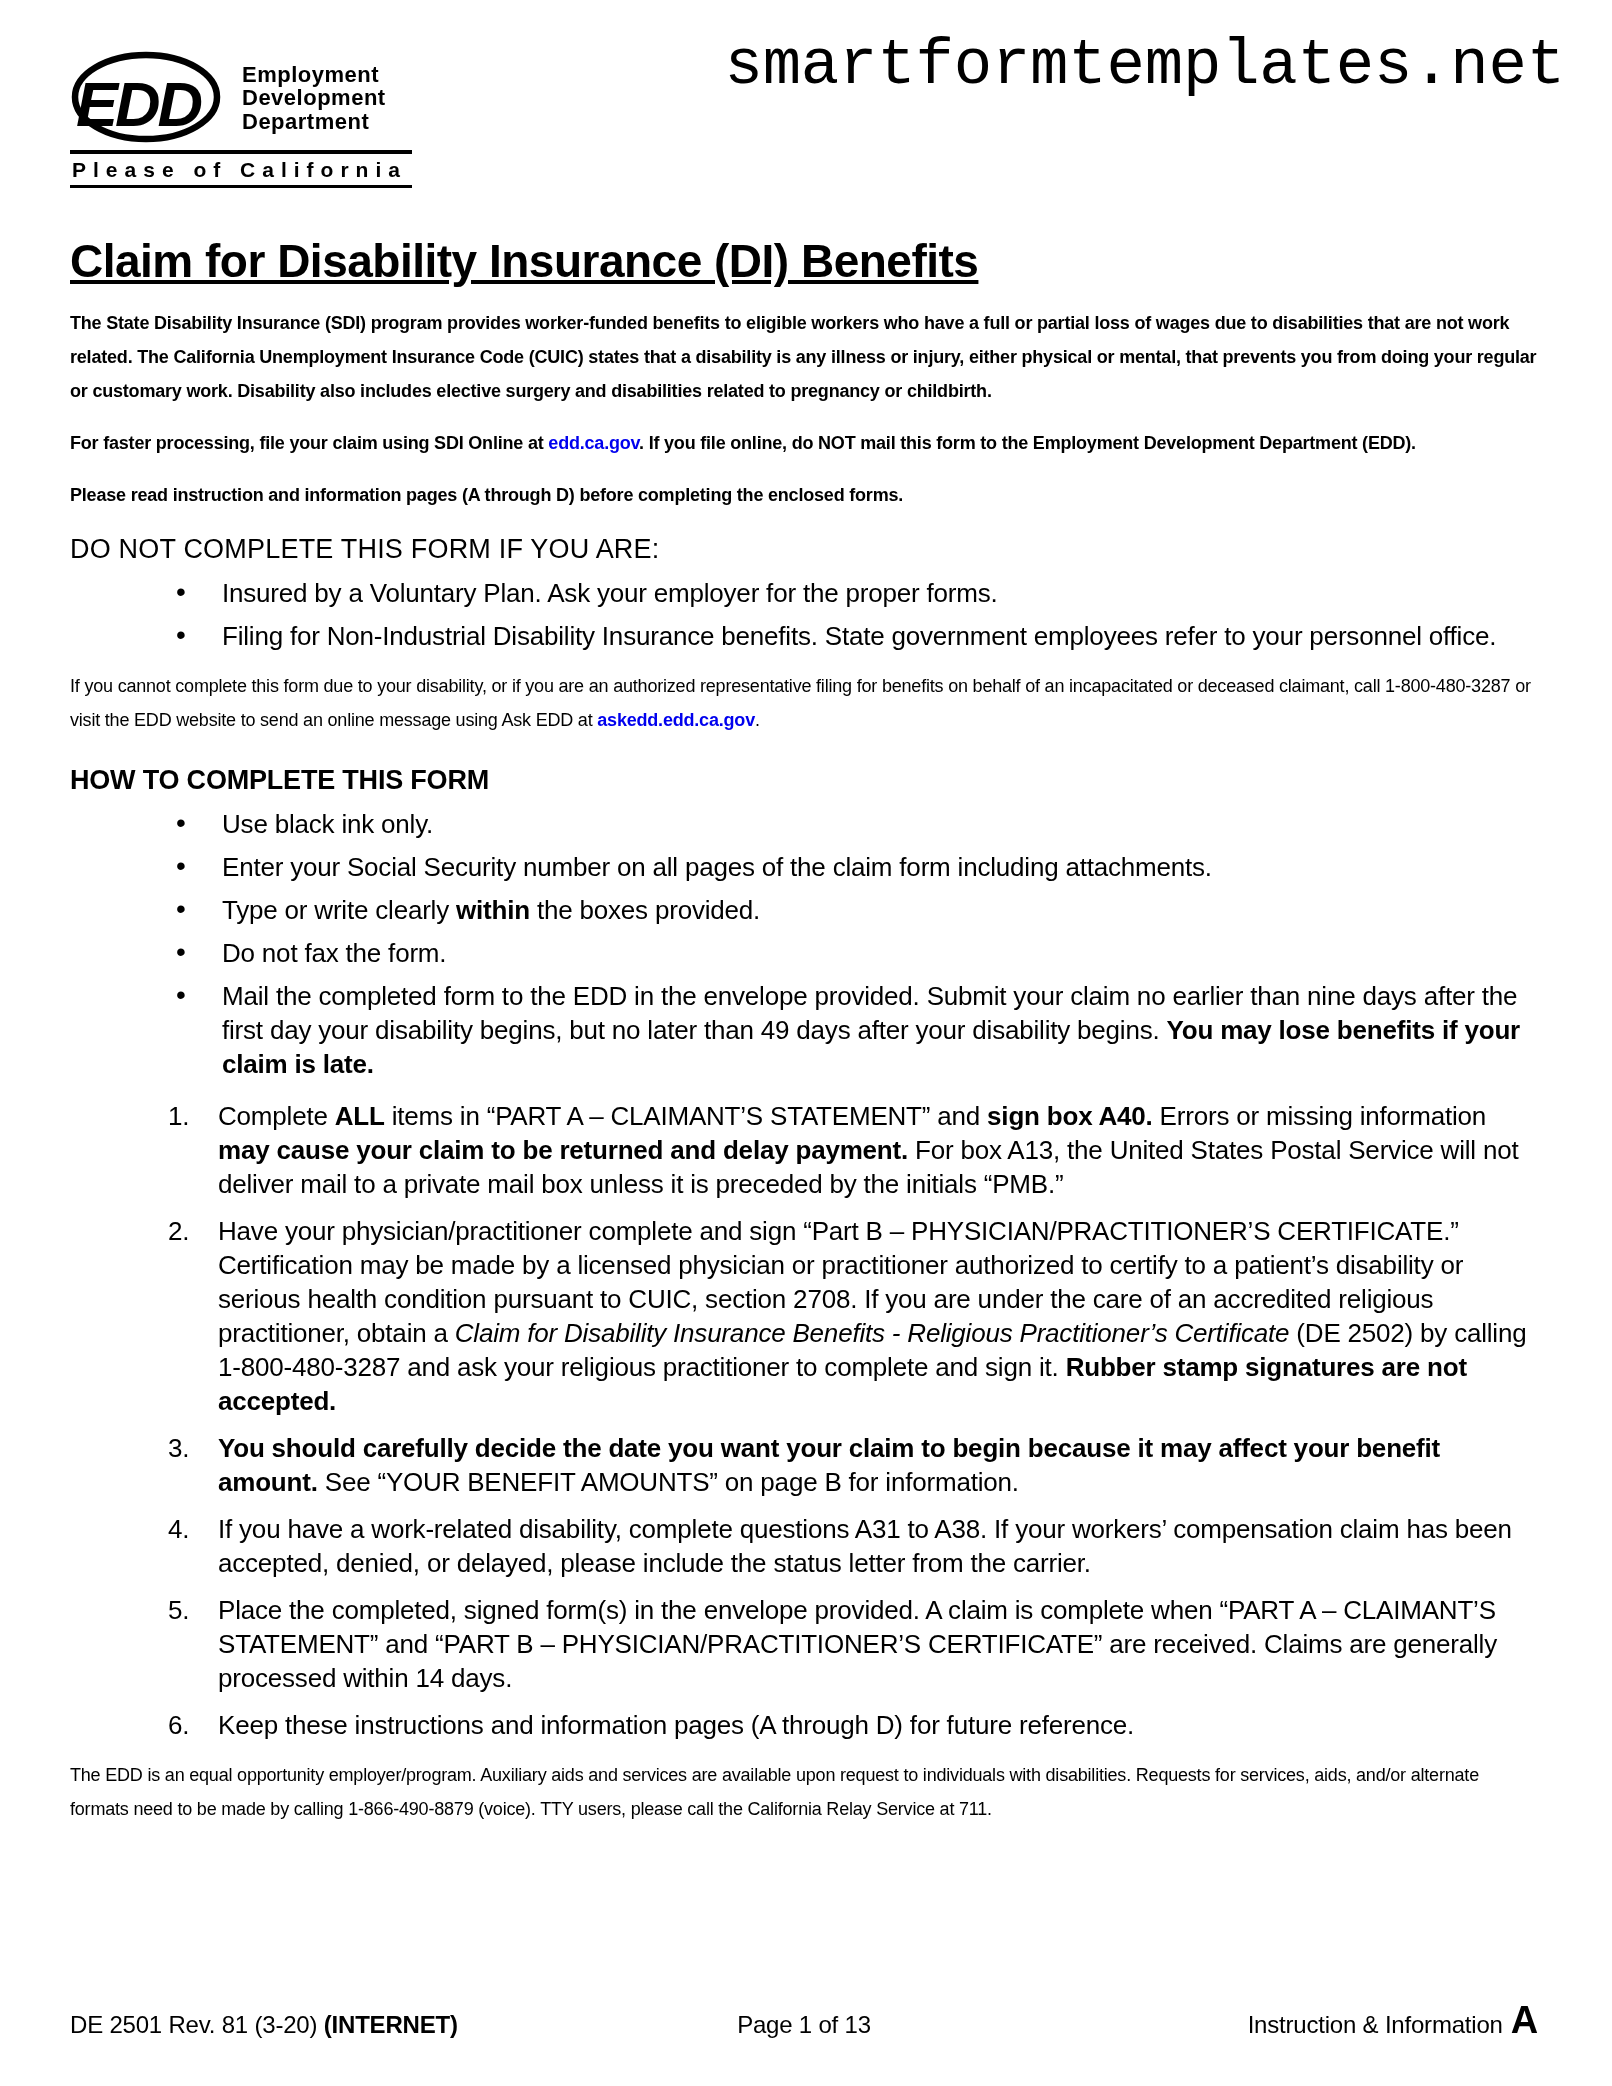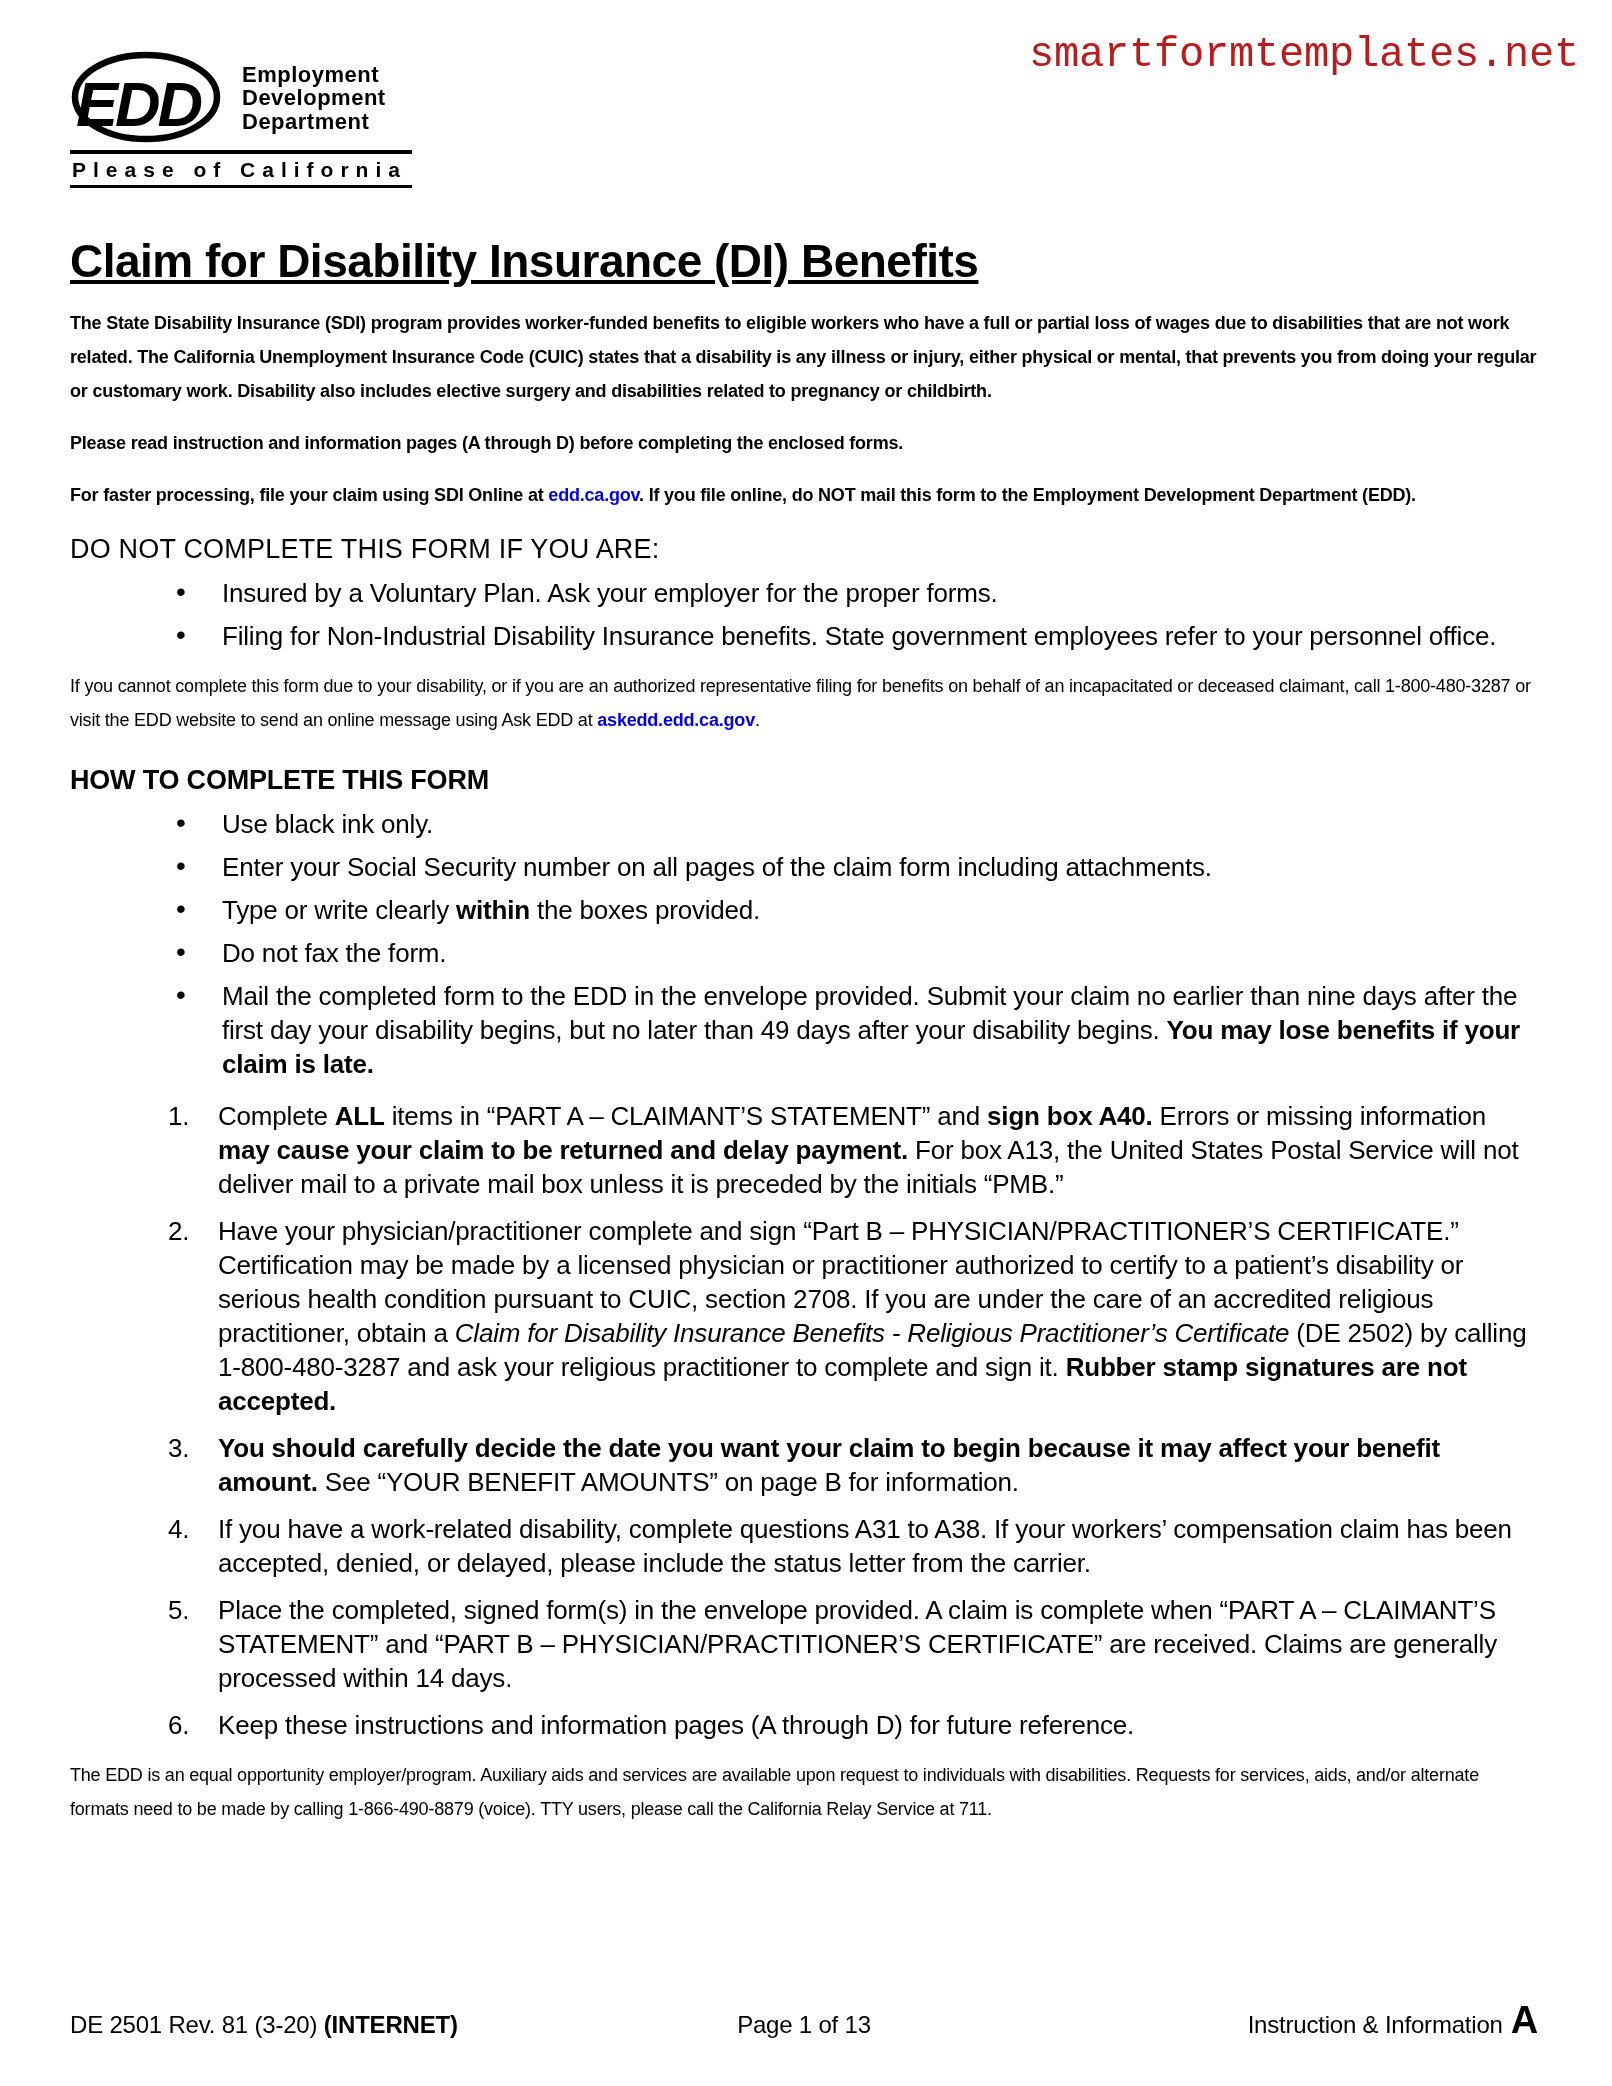--- a/index.html
+++ b/index.html
@@ -19,11 +19,11 @@
   .watermark {
     position: absolute;
     top: 34px;
-    right: 33px;
+    right: 47px;
     font-family: "Liberation Mono", "DejaVu Sans Mono", monospace;
-    font-size: 42px;
+    font-size: 64px;
     line-height: 1;
-    color: #b91c1c;
+    color: #000000;
     white-space: nowrap;
   }
   

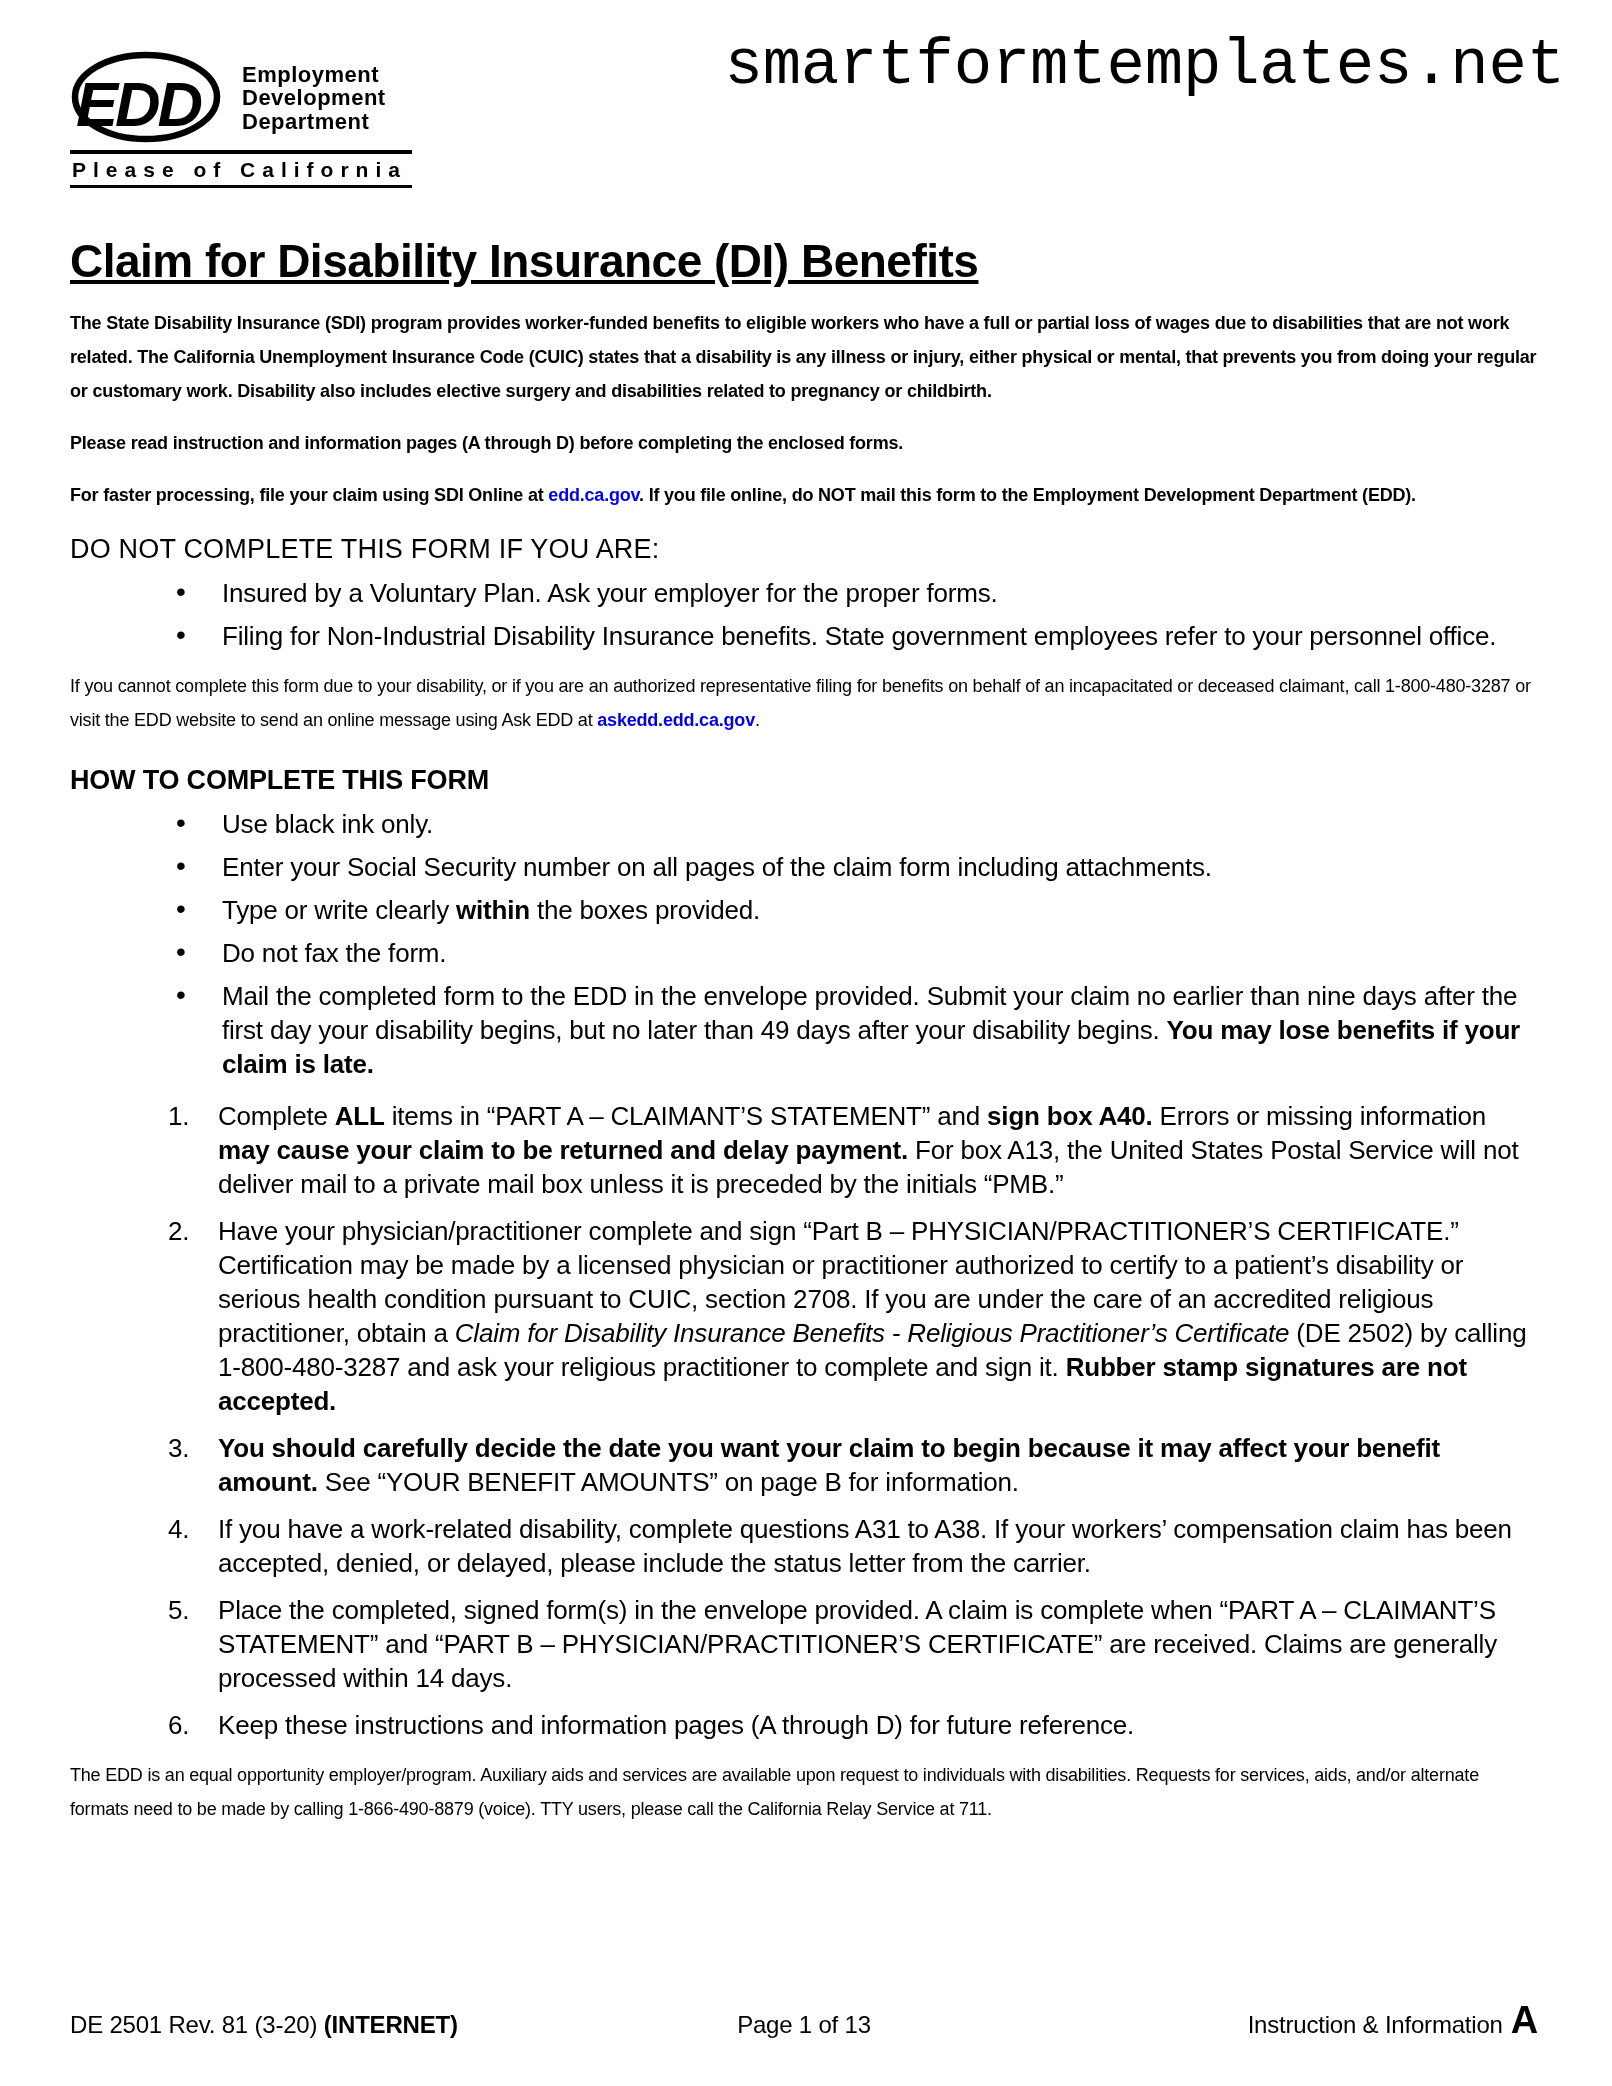--- a/index.html
+++ b/index.html
@@ -127,9 +127,9 @@
 
   <p class="para b">The State Disability Insurance (SDI) program provides worker-funded benefits to eligible workers who have a full or partial loss of wages due to disabilities that are not work related. The California Unemployment Insurance Code (CUIC) states that a disability is any illness or injury, either physical or mental, that prevents you from doing your regular or customary work. Disability also includes elective surgery and disabilities related to pregnancy or childbirth.</p>
 
+  <p class="para b"><span>For faster processing, file your claim using SDI Online at </span><a class="link">edd.ca.gov</a><span>. If you file online, do NOT mail this form to the Employment Development Department (EDD).</span></p>
+
   <p class="para b">Please read instruction and information pages (A through D) before completing the enclosed forms.</p>
-
-  <p class="para b"><span>For faster processing, file your claim using SDI Online at </span><a class="link">edd.ca.gov</a><span>. If you file online, do NOT mail this form to the Employment Development Department (EDD).</span></p>
 
   <p class="caps-head">DO NOT COMPLETE THIS FORM IF YOU ARE:</p>
   <ul class="blist">

